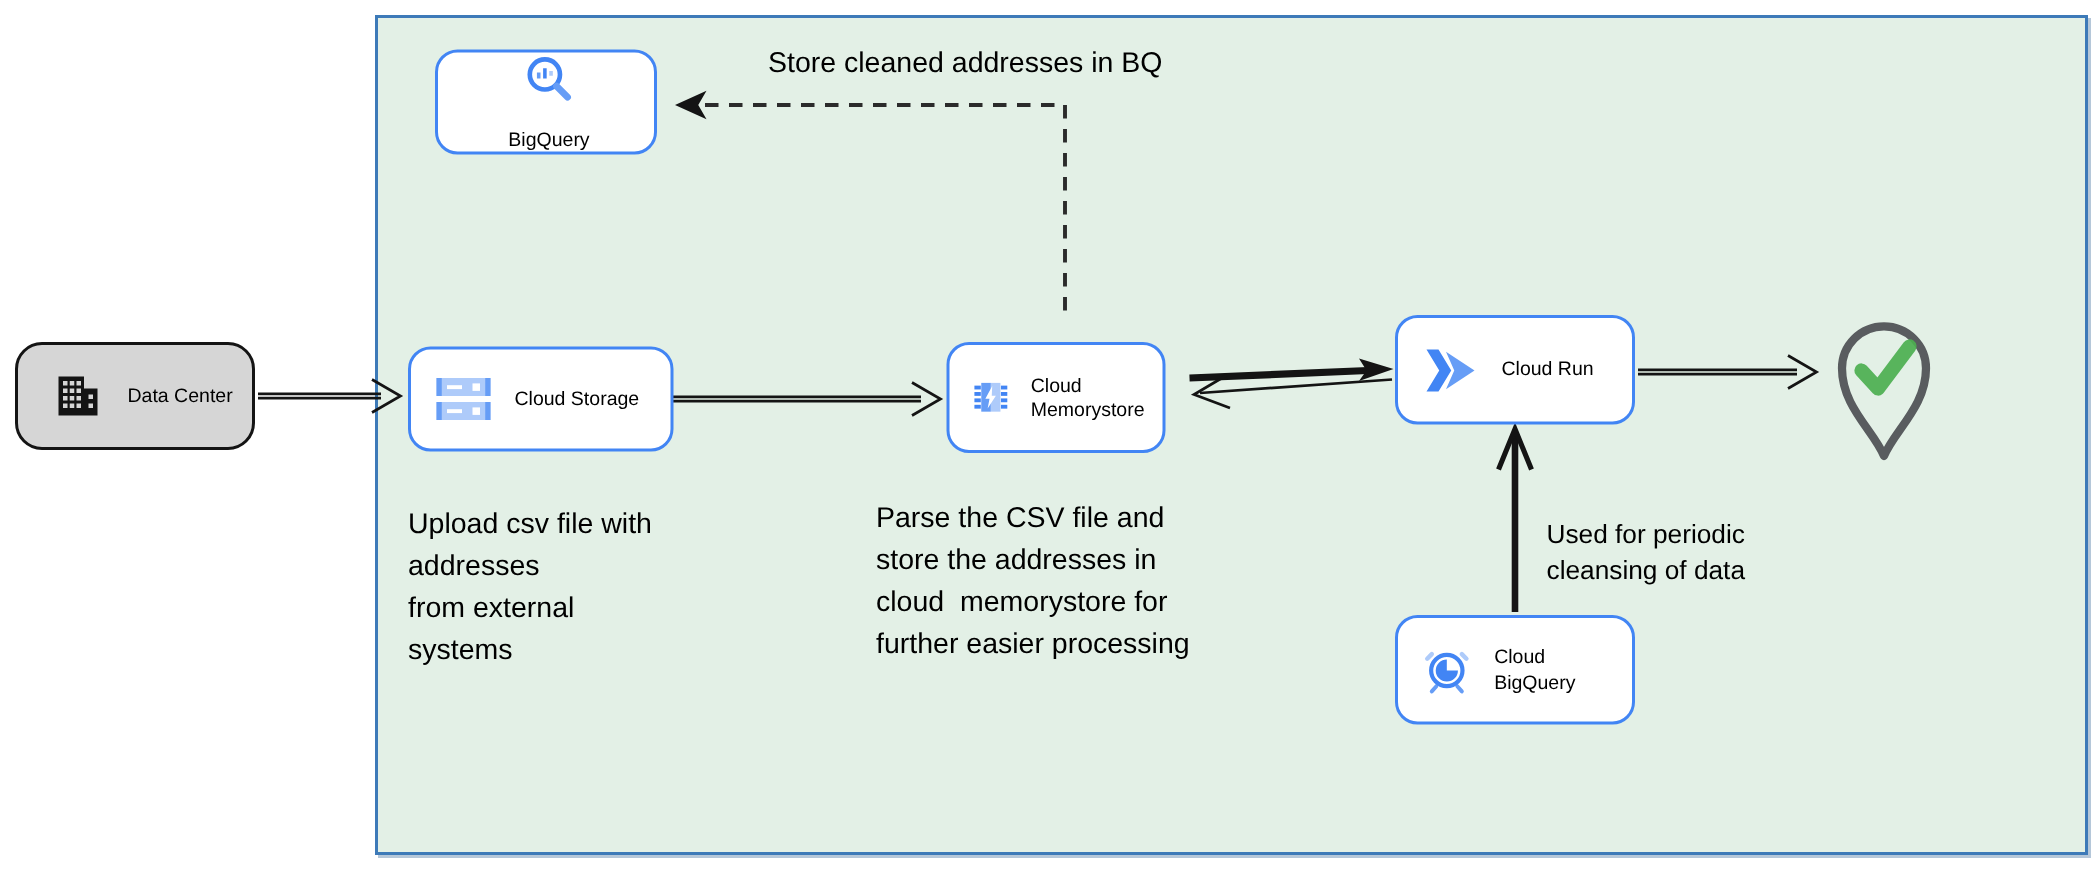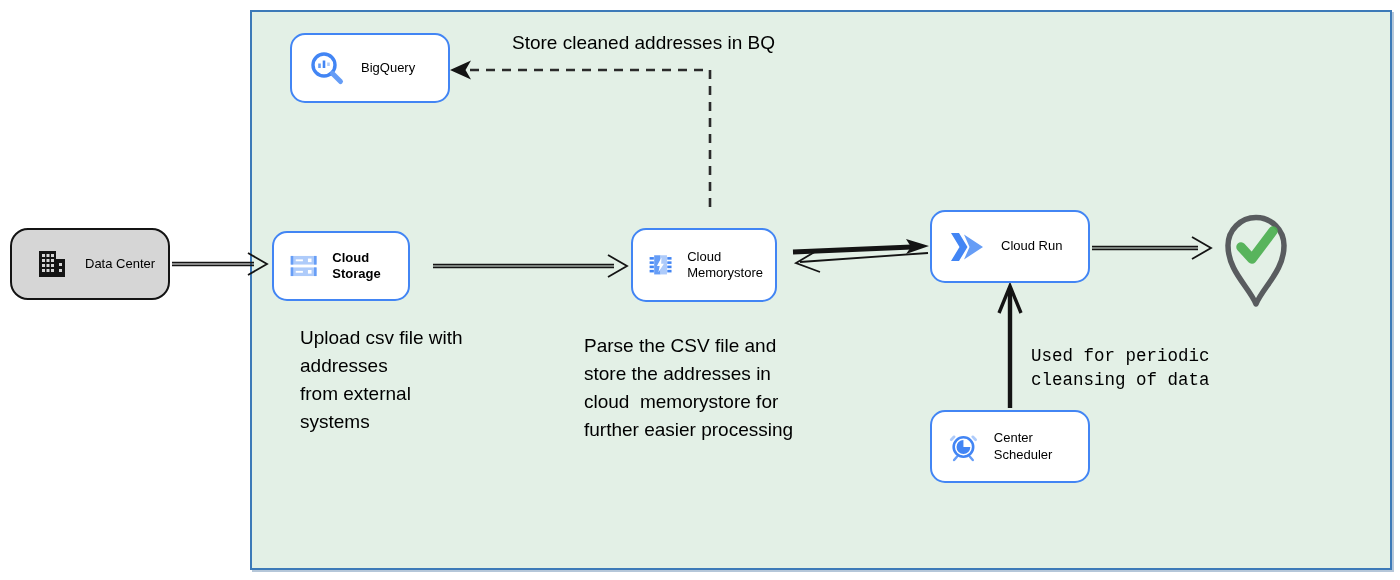--- a/index.html
+++ b/index.html
@@ -106,7 +106,7 @@
     <span class="label">Data Center</span>
   </div>
 
-  <div class="node" style="left:290px; top:33px; width:160px; height:70px;">
+  <div class="node" style="left:290px; top:33px; width:148px; height:70px;flex-direction:column;">
     <svg width="38" height="38" viewBox="0 0 38 38">
       <circle cx="16" cy="16" r="11" fill="none" stroke="#4285f4" stroke-width="3.4"></circle>
       <line x1="24.5" y1="24.5" x2="32.5" y2="32.5" stroke="#669df6" stroke-width="5" stroke-linecap="round"></line>

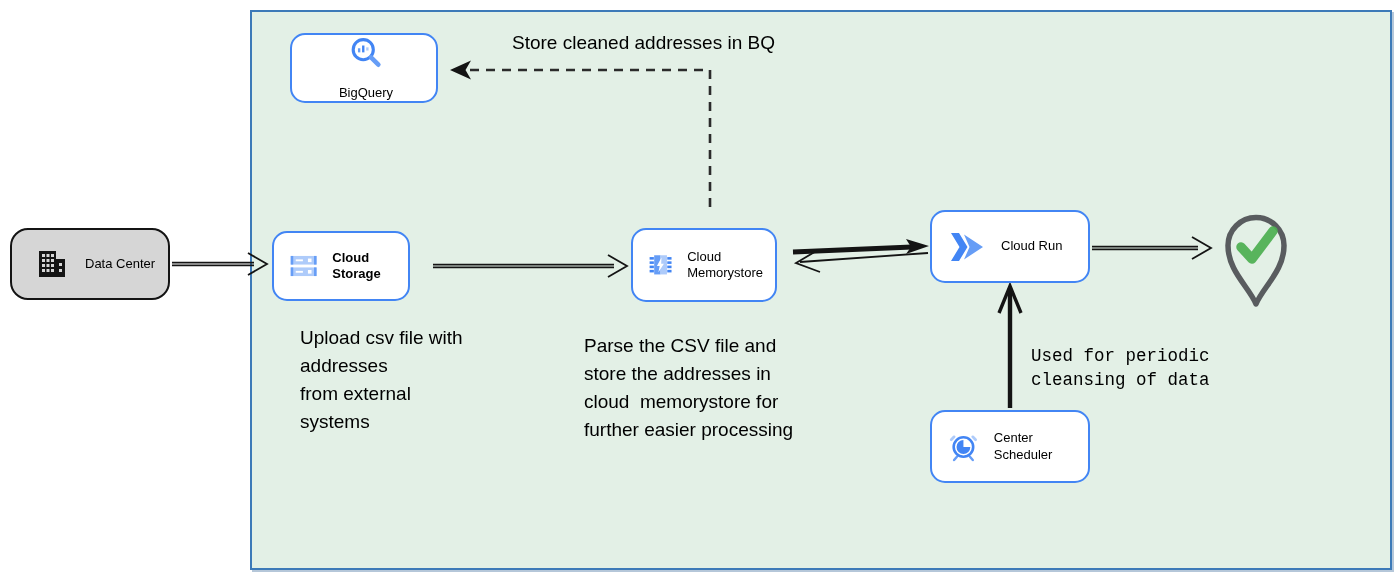--- a/index.html
+++ b/index.html
@@ -117,7 +117,7 @@
     <span class="label">BigQuery</span>
   </div>
 
-  <div class="node" style="left:272px; top:231px; width:138px; height:70px;font-weight:bold;">
+  <div class="node" style="left:272px; top:231px; width:177px; height:70px;">
     <svg width="38" height="30" viewBox="0 0 38 30">
       <g>
         <rect x="1" y="1" width="36" height="12" fill="#aecbfa"></rect>

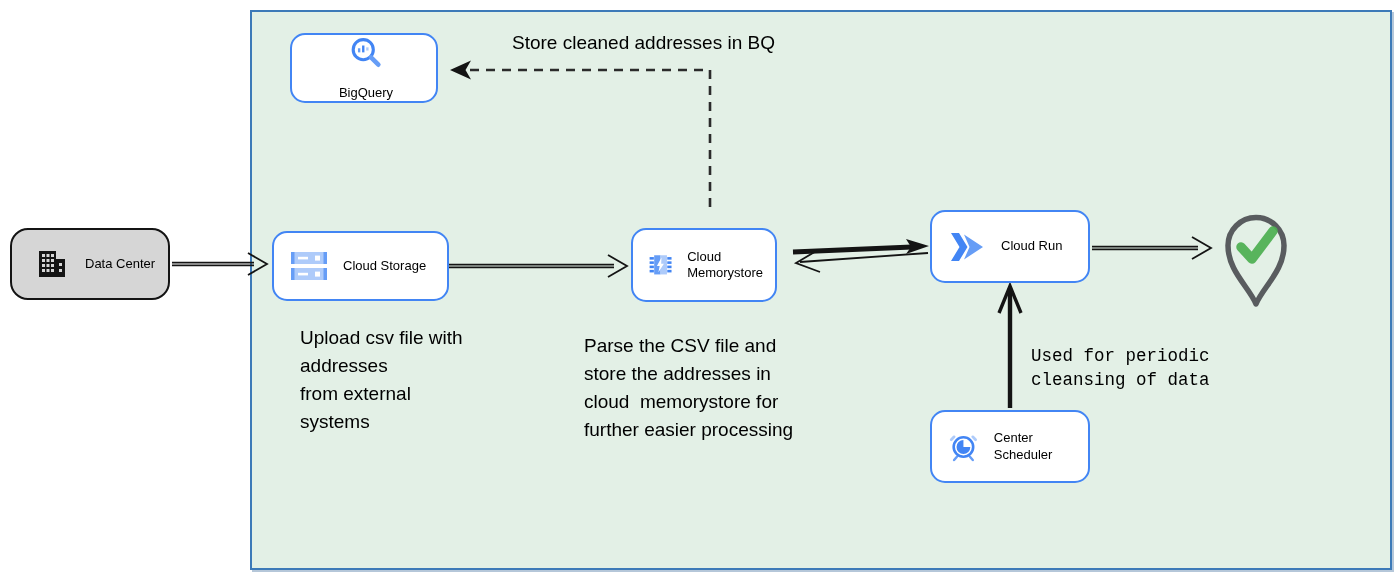--- a/index.html
+++ b/index.html
@@ -190,7 +190,7 @@
   <div class="annotation annotation-small" style="left:1031px; top:344px;font-family:Liberation Mono, monospace;">Used for periodic
 cleansing of data</div>
 
-  <div class="annotation" style="left:272px; top:324px;margin-left:28px;">Upload csv file with
+  <div class="annotation" style="left:272px; top:336px;">Upload csv file with
 addresses
 from external
 systems</div>

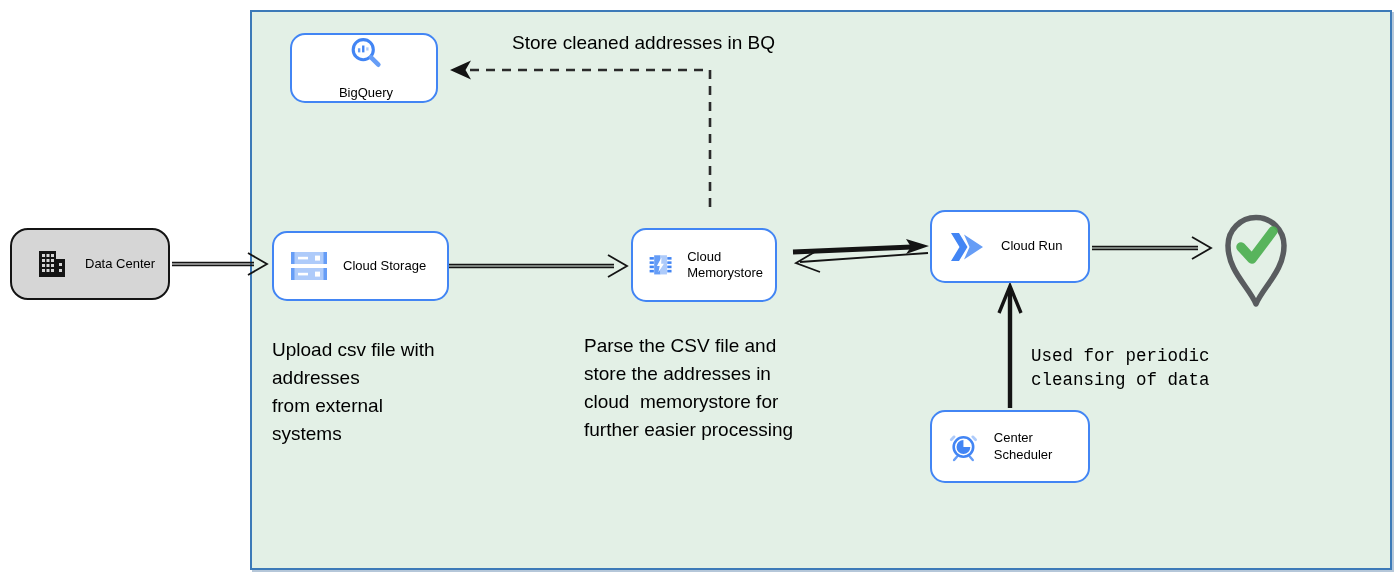--- a/index.html
+++ b/index.html
@@ -187,7 +187,7 @@
   <div class="edge-label" style="left:512px; top:32px;">Store cleaned addresses in BQ</div>
 
 
-  <div class="annotation annotation-small" style="left:1031px; top:344px;font-family:Liberation Mono, monospace;">Used for periodic
+  <div class="annotation annotation-small" style="left:1031px; top:344px;">Used for periodic
 cleansing of data</div>
 
   <div class="annotation" style="left:272px; top:336px;">Upload csv file with

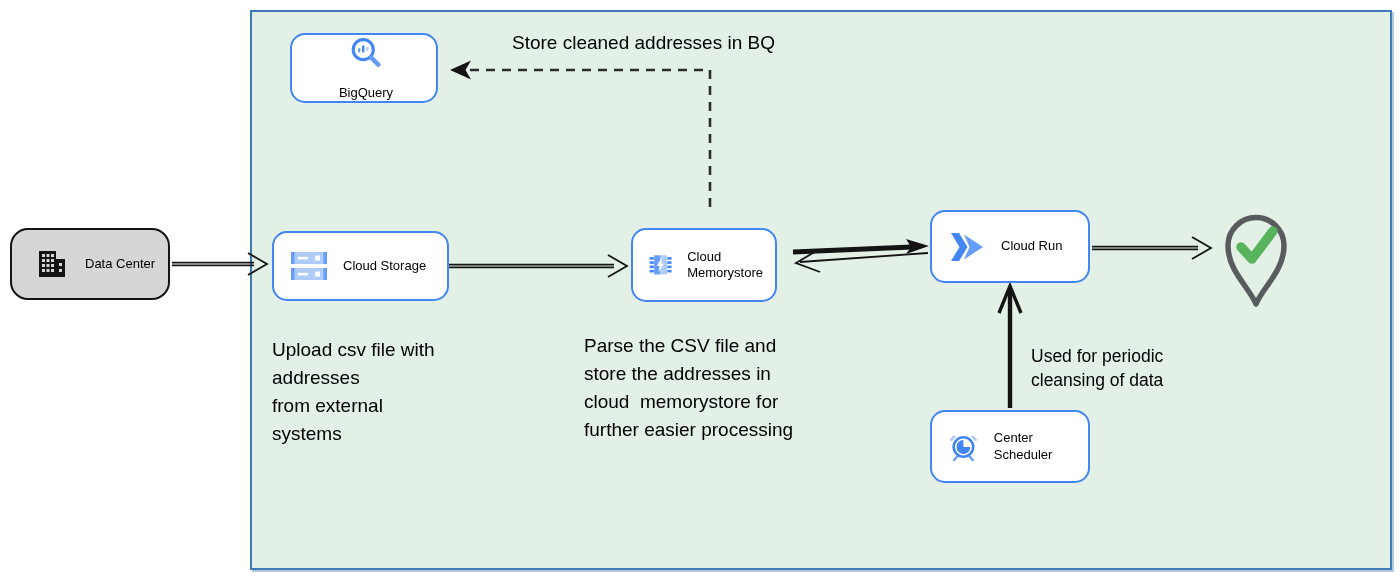--- a/index.html
+++ b/index.html
@@ -174,7 +174,7 @@
       <circle cx="19" cy="19" r="12" fill="#ffffff" stroke="#4285f4" stroke-width="3.2"></circle>
       <path d="M19,19 L19,10.5 A8.5,8.5 0 1 0 27.5,19 Z" fill="#4285f4"></path>
     </svg>
-    <span class="label">Center Scheduler</span>
+    <span class="label">Cloud BigQuery</span>
   </div>
 
   <div class="pin-wrap">

